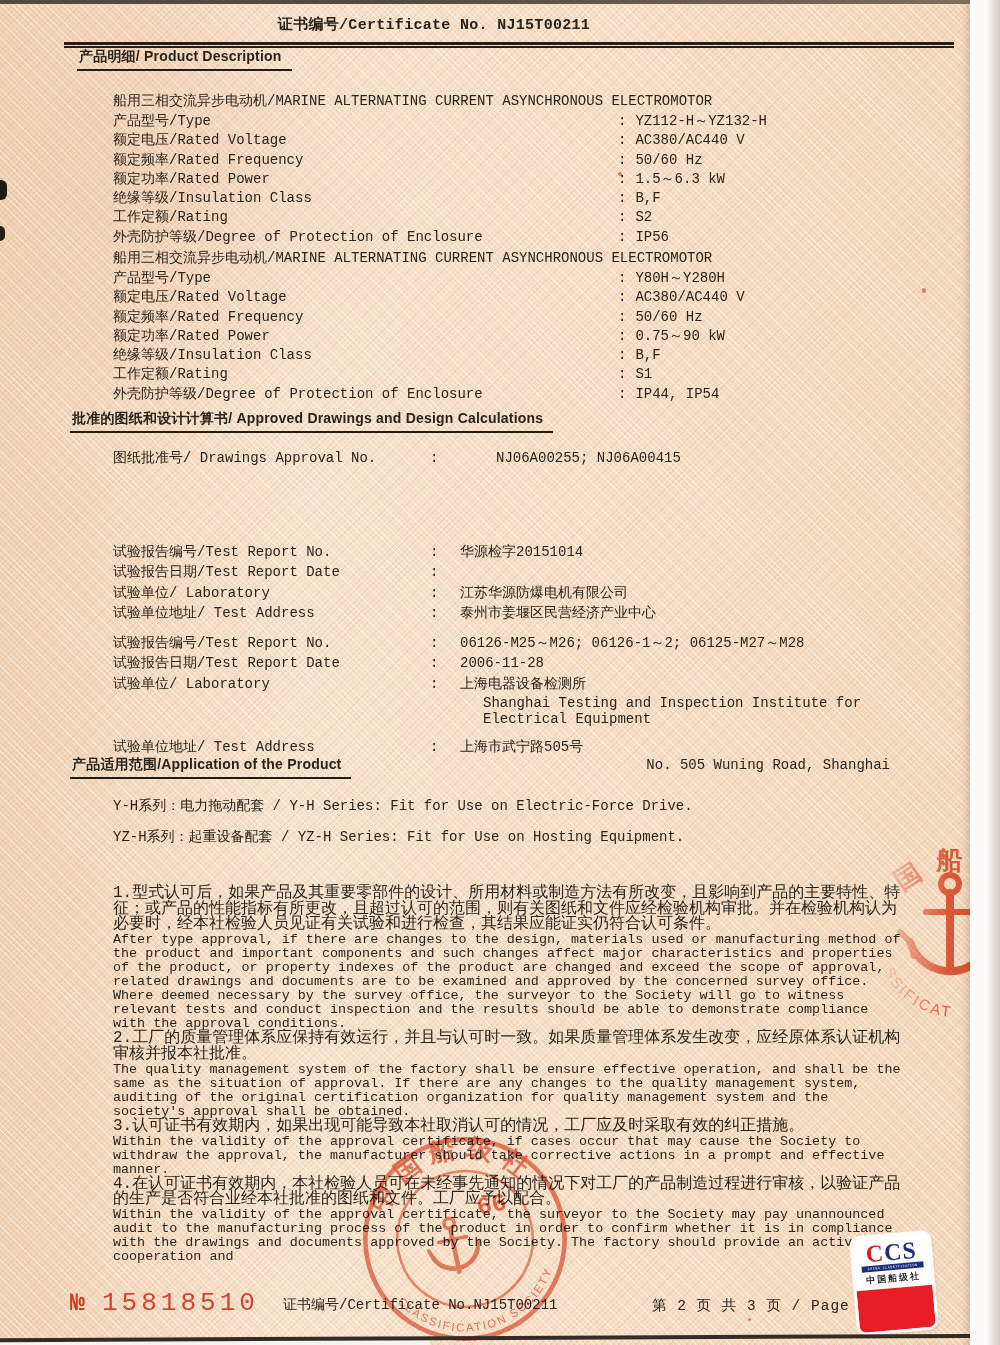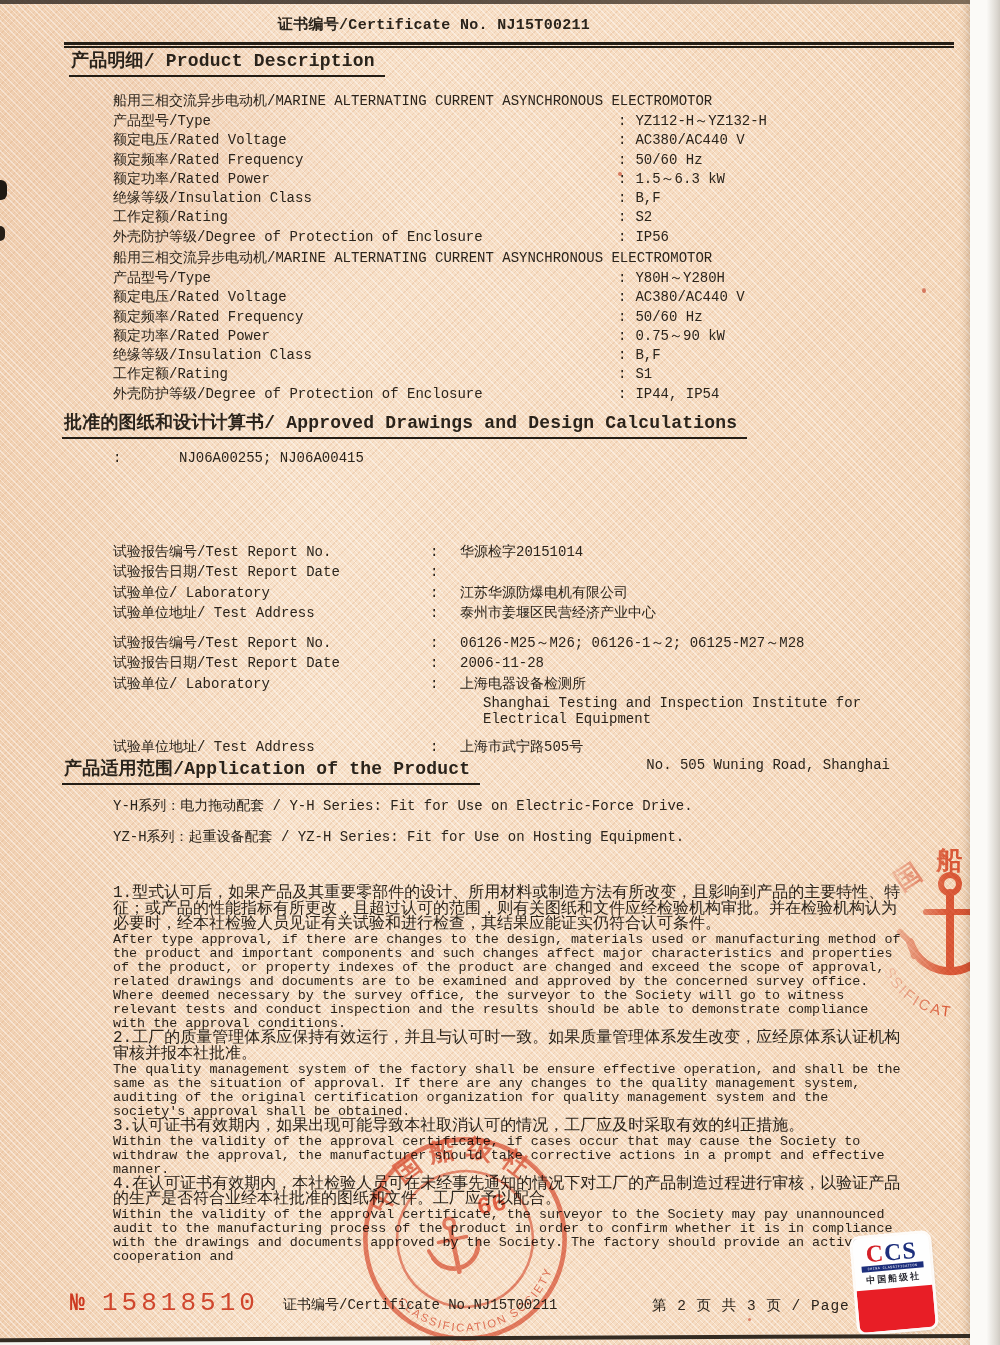--- a/index.html
+++ b/index.html
@@ -36,8 +36,8 @@
                font-size:15px; font-weight:700; letter-spacing:.3px; }
   .rule-top  { position:absolute; left:64px; top:42px; width:890px; height:6px;
                background:linear-gradient(#241e16 0 3px, rgba(0,0,0,0) 3px 4px, #241e16 4px 6px); }
-  .sec-title { position:absolute; font-family:Liberation Mono, monospace;
-               font-weight:700; font-size:18px; letter-spacing:.2px; }
+  .sec-title { position:absolute; font-family:Liberation Sans, sans-serif;
+               font-weight:700; font-size:14px; letter-spacing:.2px;padding-left:8px; }
   .sec-title > span { display:inline-block; border-bottom:2.5px solid #241d15; padding:0 10px 3px 2px; margin-left:-2px; }
 
   .pblock { position:absolute; left:113px; width:820px; font-size:14px; }

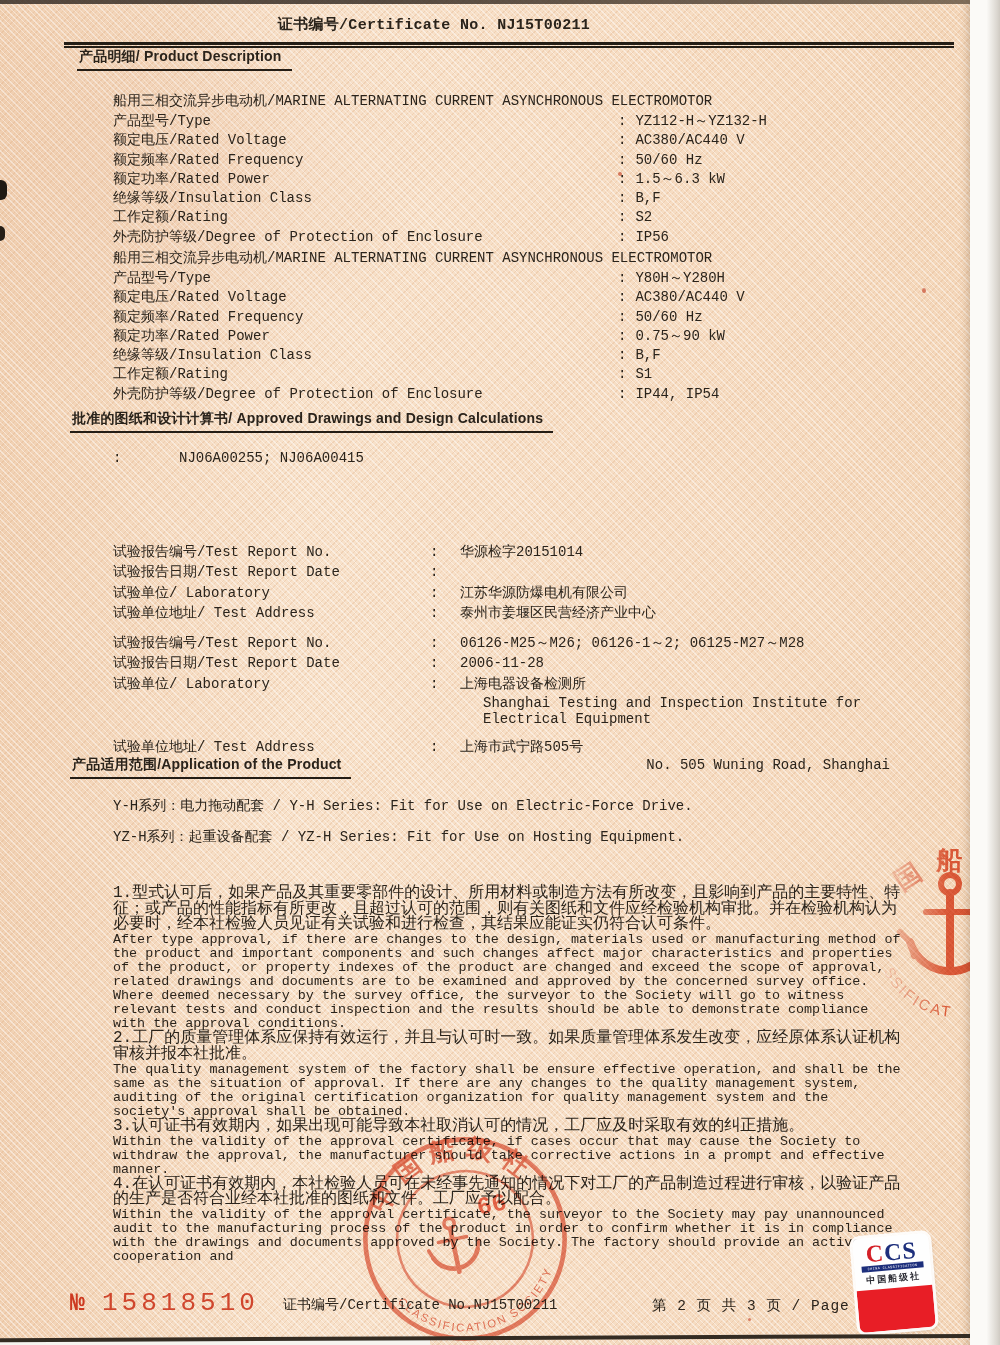--- a/index.html
+++ b/index.html
@@ -192,6 +192,7 @@
       <span>批准的图纸和设计计算书/ Approved Drawings and Design Calculations</span>
     </div>
     <div class="drow" style="top:449px;">
+      <span class="lbl">图纸批准号/ Drawings Approval No.</span>
       <span class="colon">:</span>
       <span class="val">NJ06A00255; NJ06A00415</span>
     </div>

